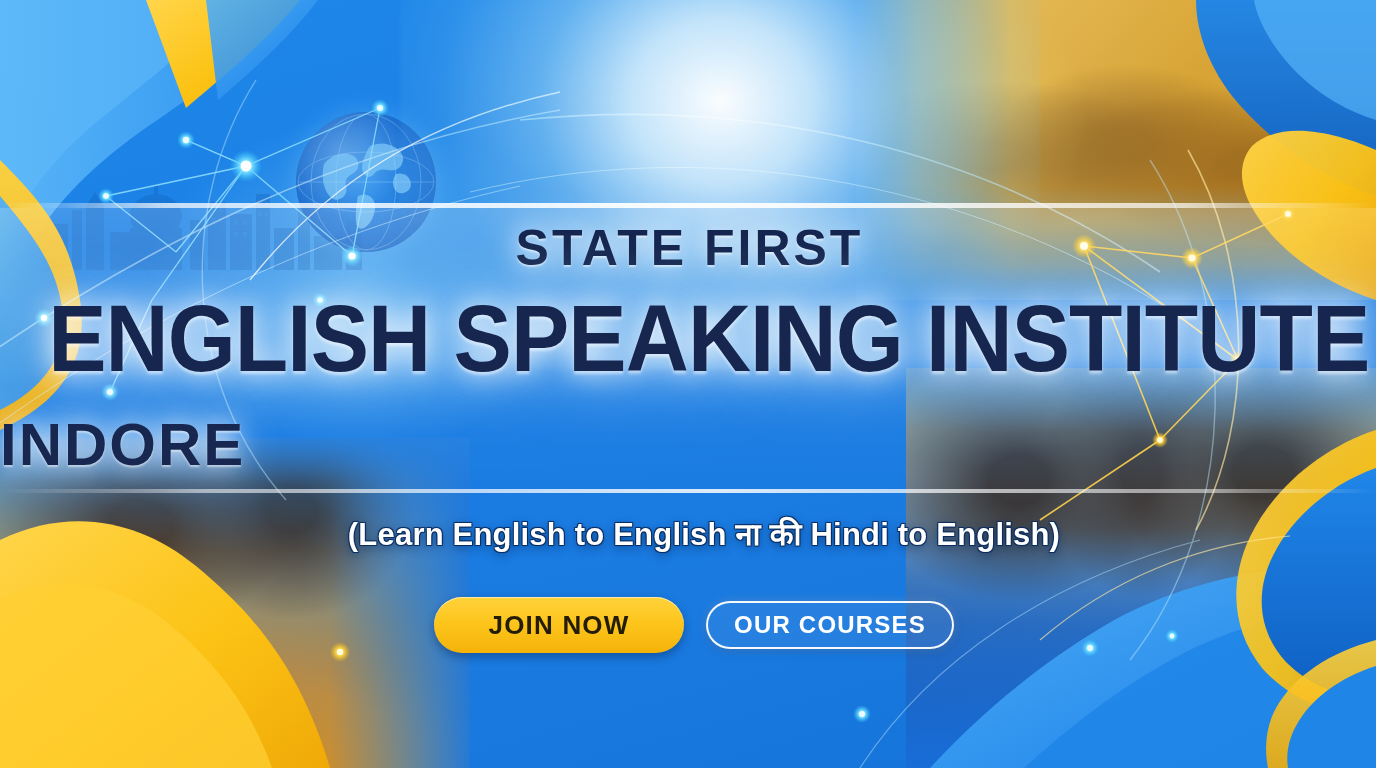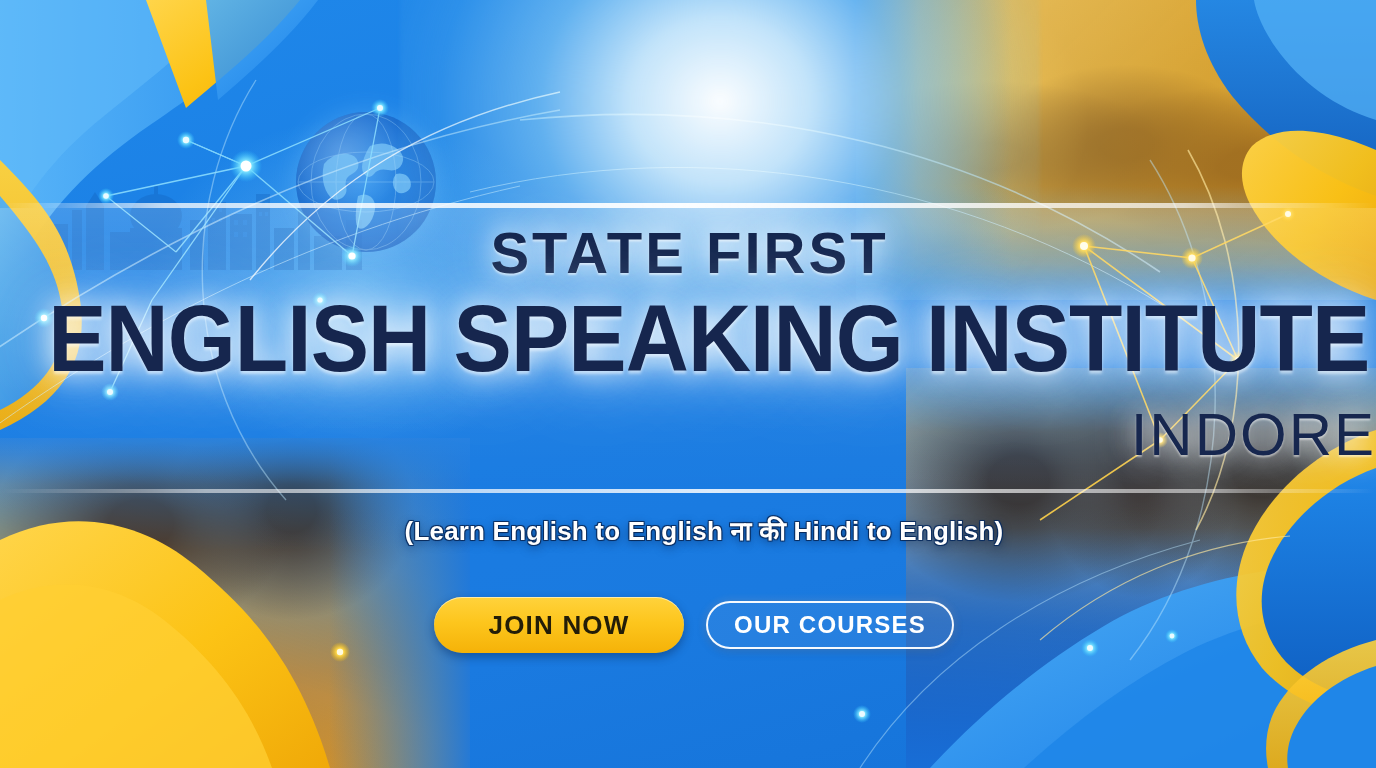--- a/index.html
+++ b/index.html
@@ -151,7 +151,7 @@
 
   .kicker{
     position:absolute; top:219px; left:3px; right:0; text-align:center;
-    font-size:58px; font-weight:700; letter-spacing:3px;
+    font-size:50px; font-weight:700; letter-spacing:3px;
     color:#14264f;
     font-family:"Liberation Sans", sans-serif;
     text-shadow:0 0 26px rgba(255,255,255,.95), 0 0 50px rgba(255,255,255,.7), 0 2px 2px rgba(255,255,255,.55);

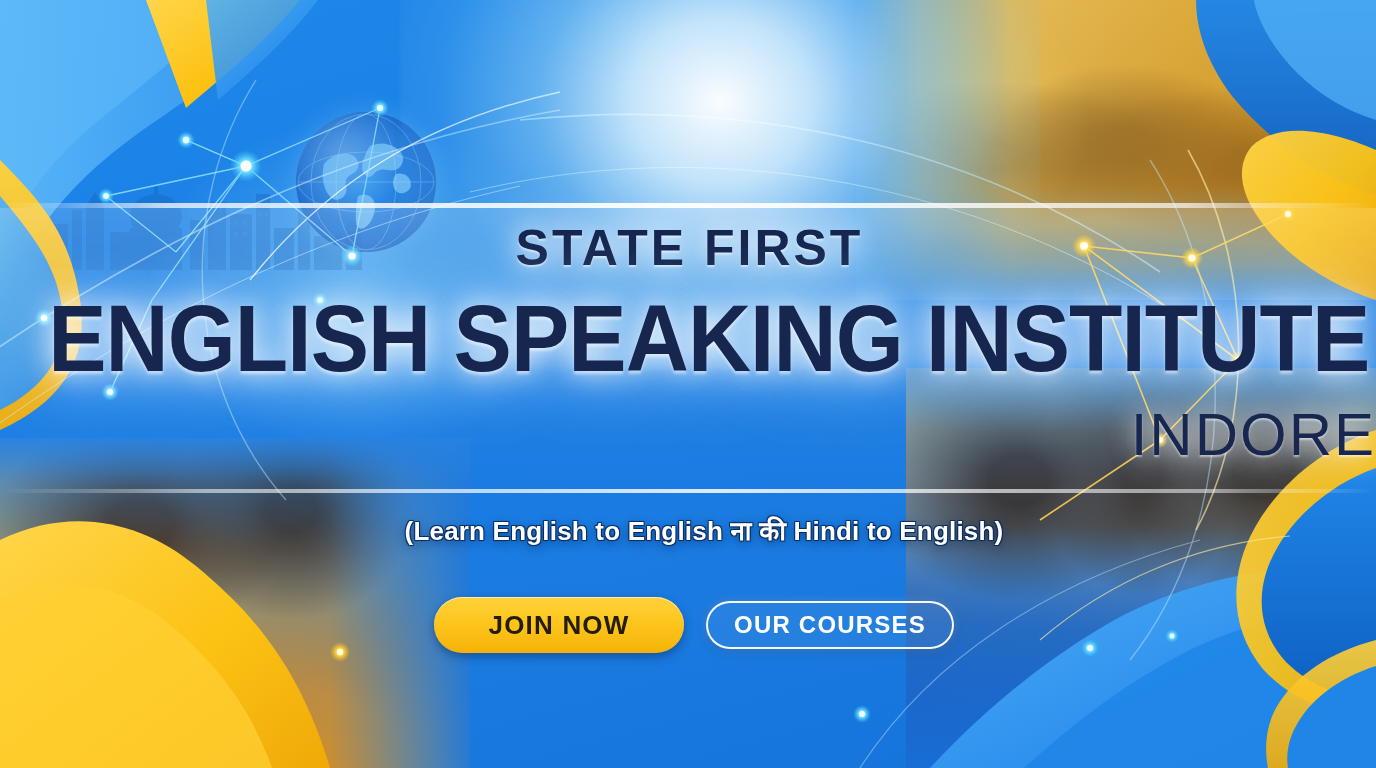--- a/index.html
+++ b/index.html
@@ -169,8 +169,8 @@
   }
 
   .city{
-    position:absolute; top:400px; left:0; right:0; text-align:right;
-    font-size:60px; font-weight:400; letter-spacing:2px;
+    position:absolute; top:410px; left:0; right:0; text-align:left;
+    font-size:60px; font-weight:700; letter-spacing:2px;
     color:#17274f;
     text-shadow:0 0 24px rgba(255,255,255,.95), 0 0 48px rgba(255,255,255,.65), 0 2px 2px rgba(255,255,255,.5);
   }

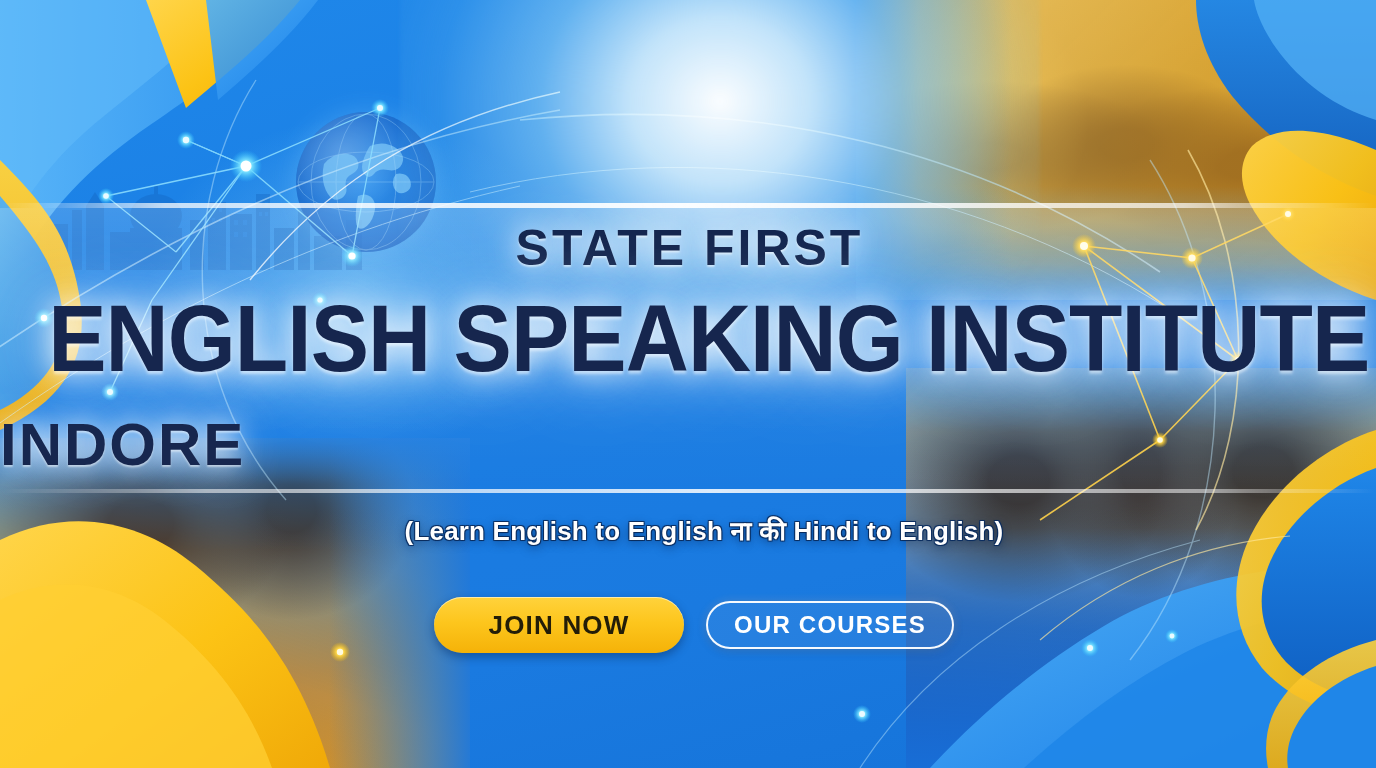--- a/index.html
+++ b/index.html
@@ -177,7 +177,7 @@
 
   .subtitle{
     position:absolute; top:512px; left:0; right:0; text-align:center;
-    font-size:26px; font-weight:700; color:#ffffff;
+    font-size:31px; font-weight:700; color:#ffffff;
     letter-spacing:.2px;
     text-shadow:
       0 0 2px rgba(10,45,95,.95),

